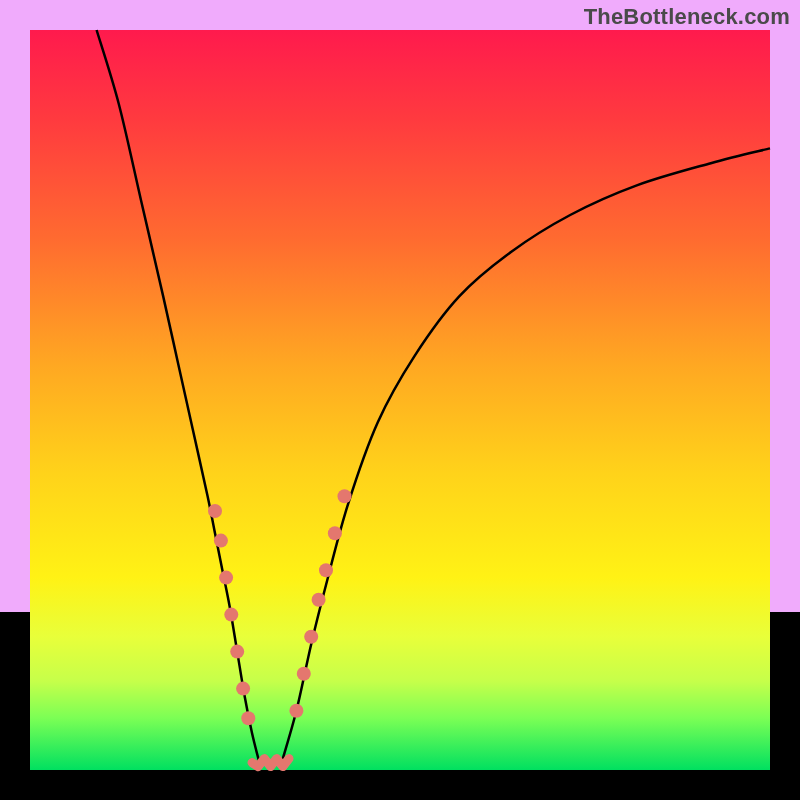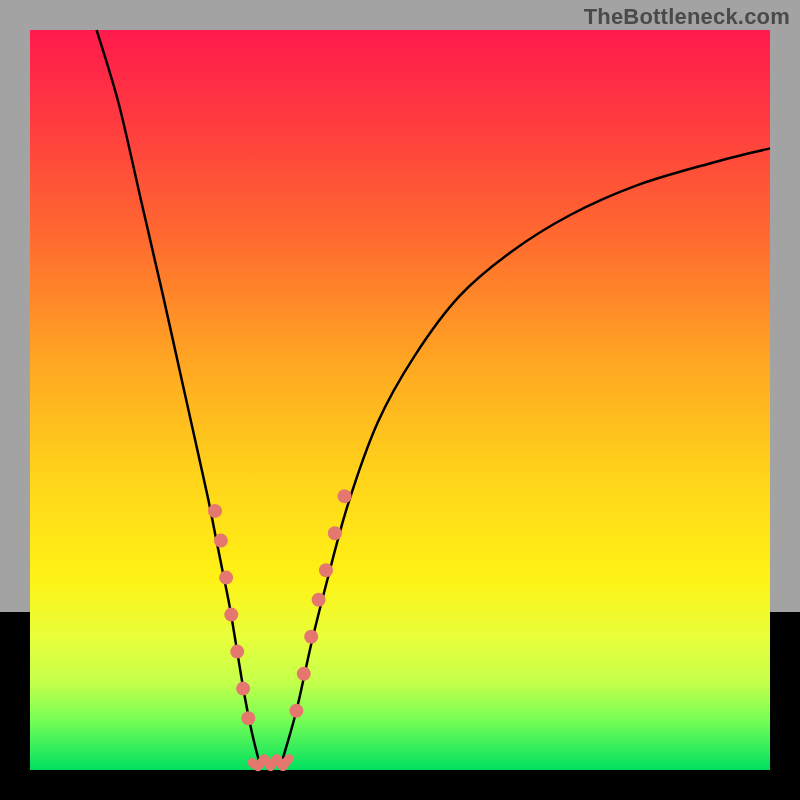--- a/index.html
+++ b/index.html
@@ -14,7 +14,7 @@
     position: relative;
     width: 800px;
     height: 612px;
-    background: #a3a3a3;
+    background: #f0abfc;
   }
   .plot-area {
     position: absolute;

